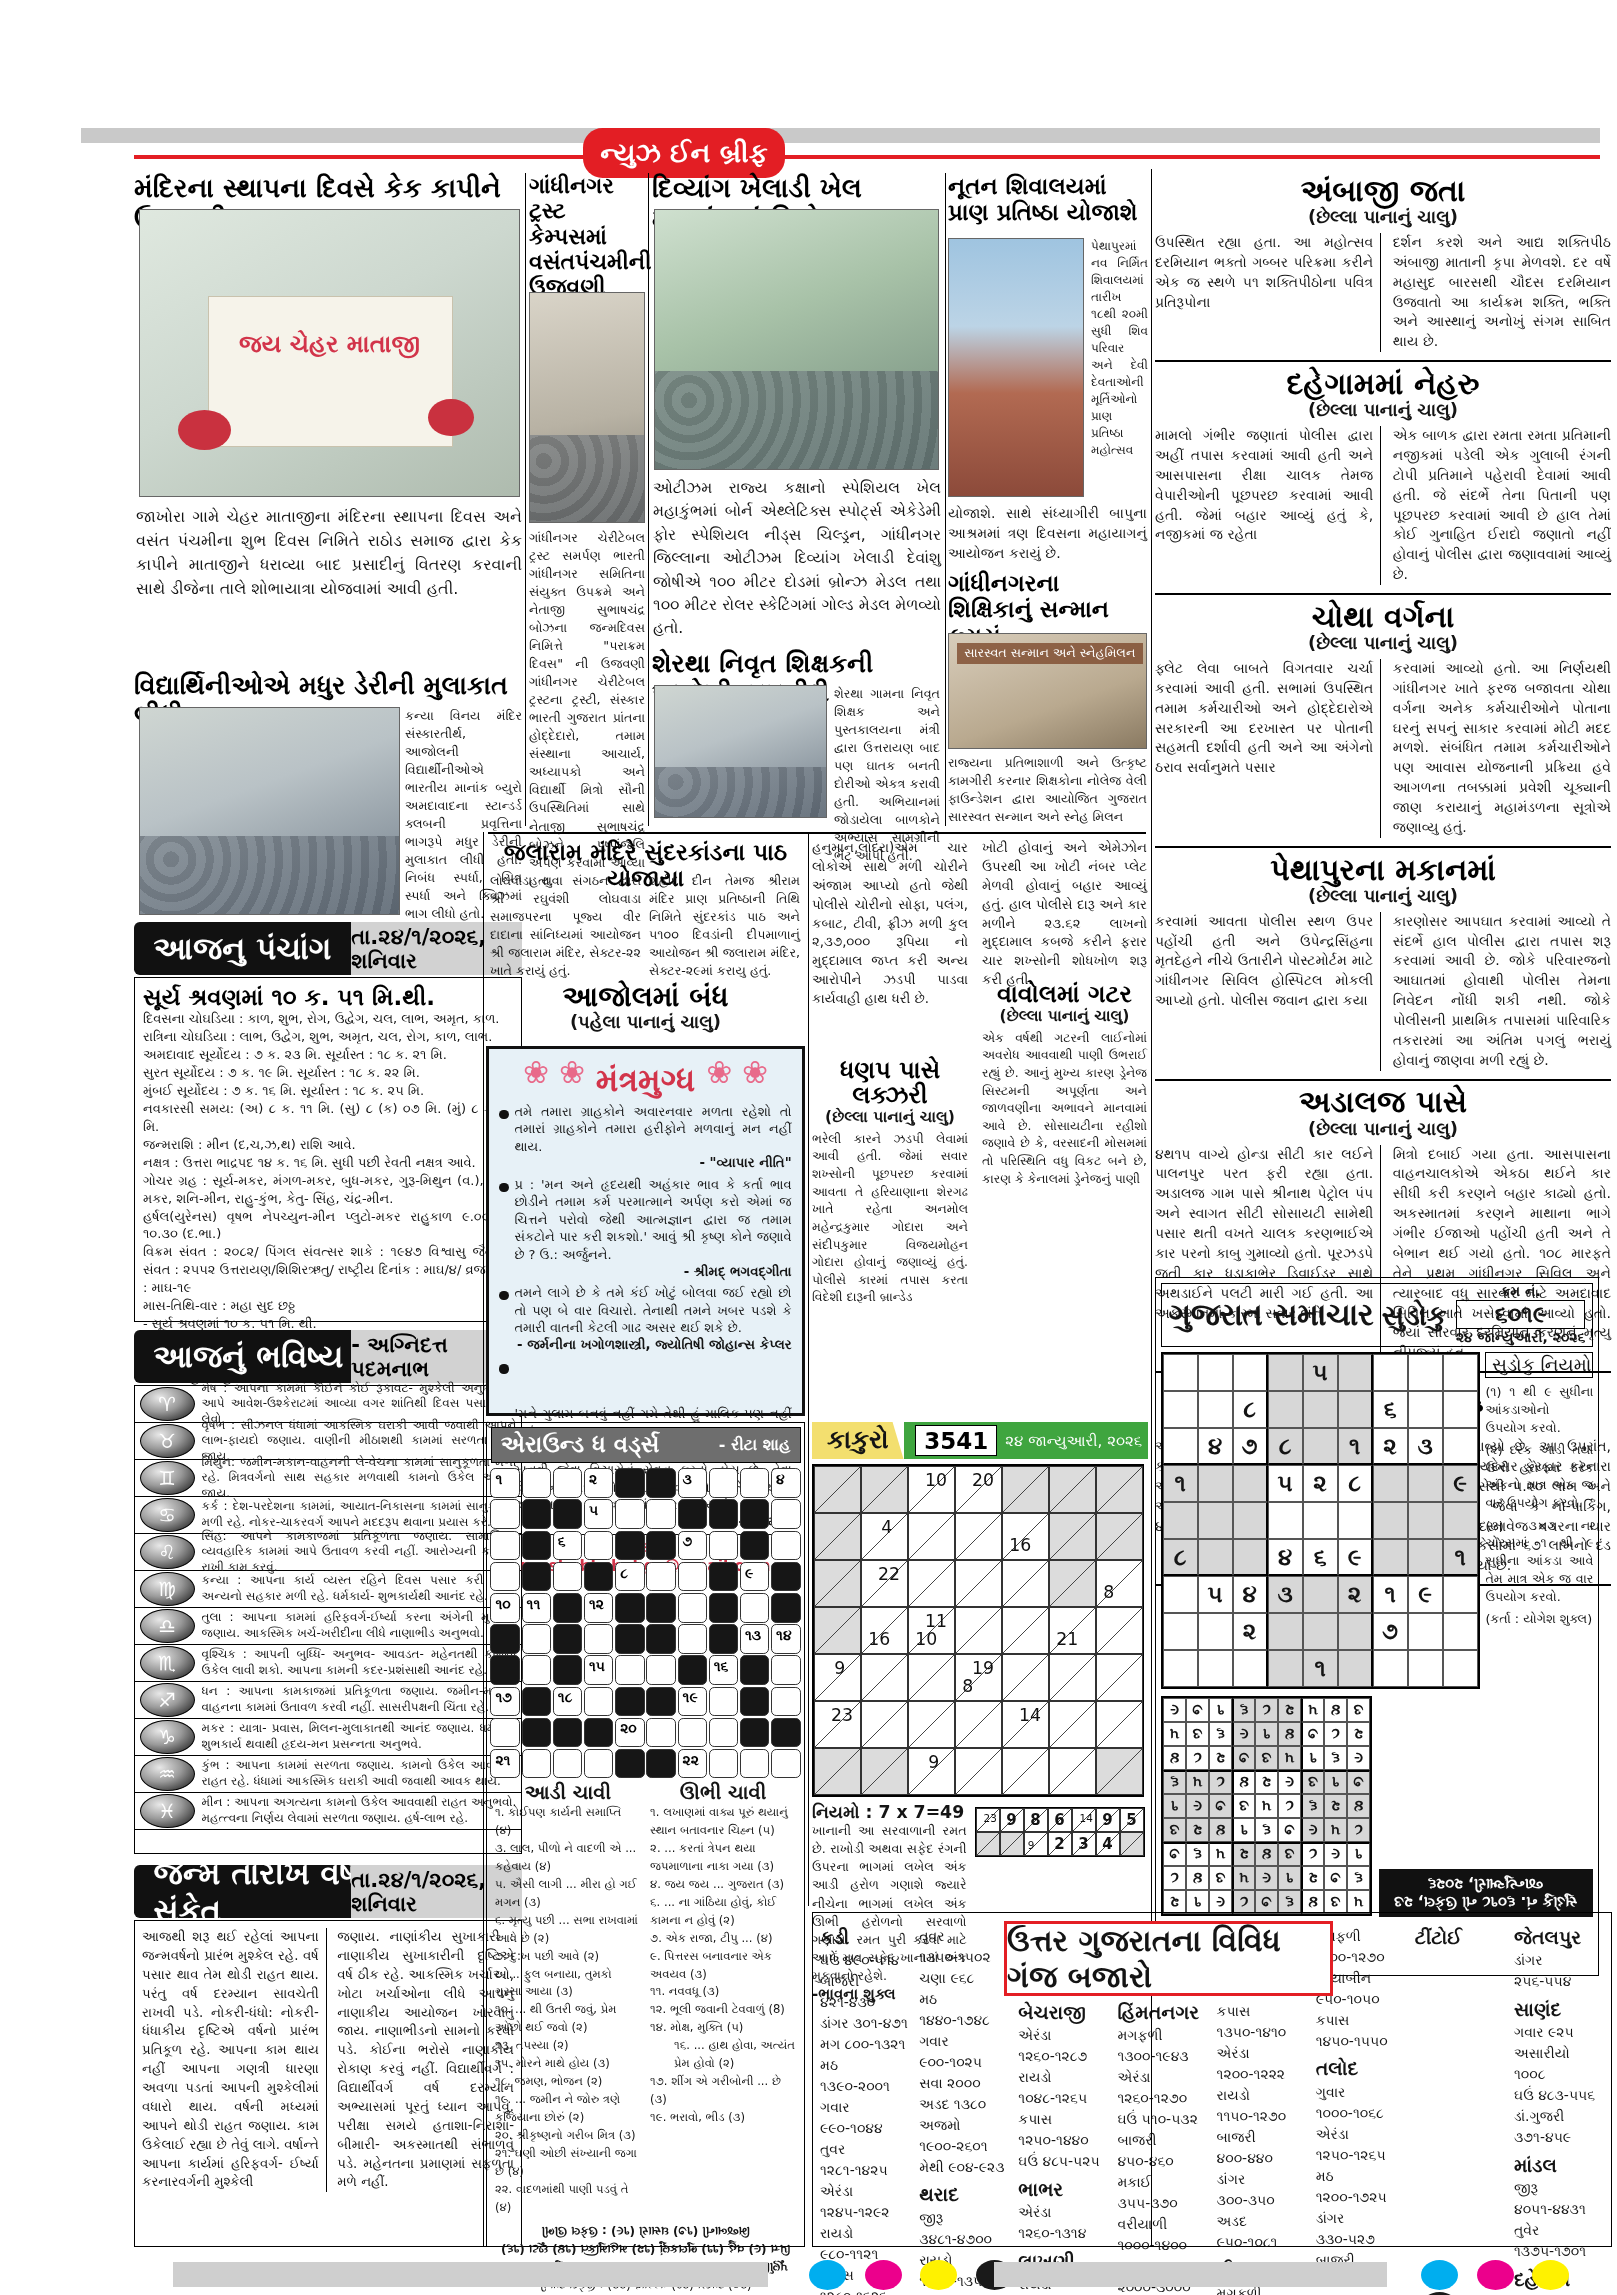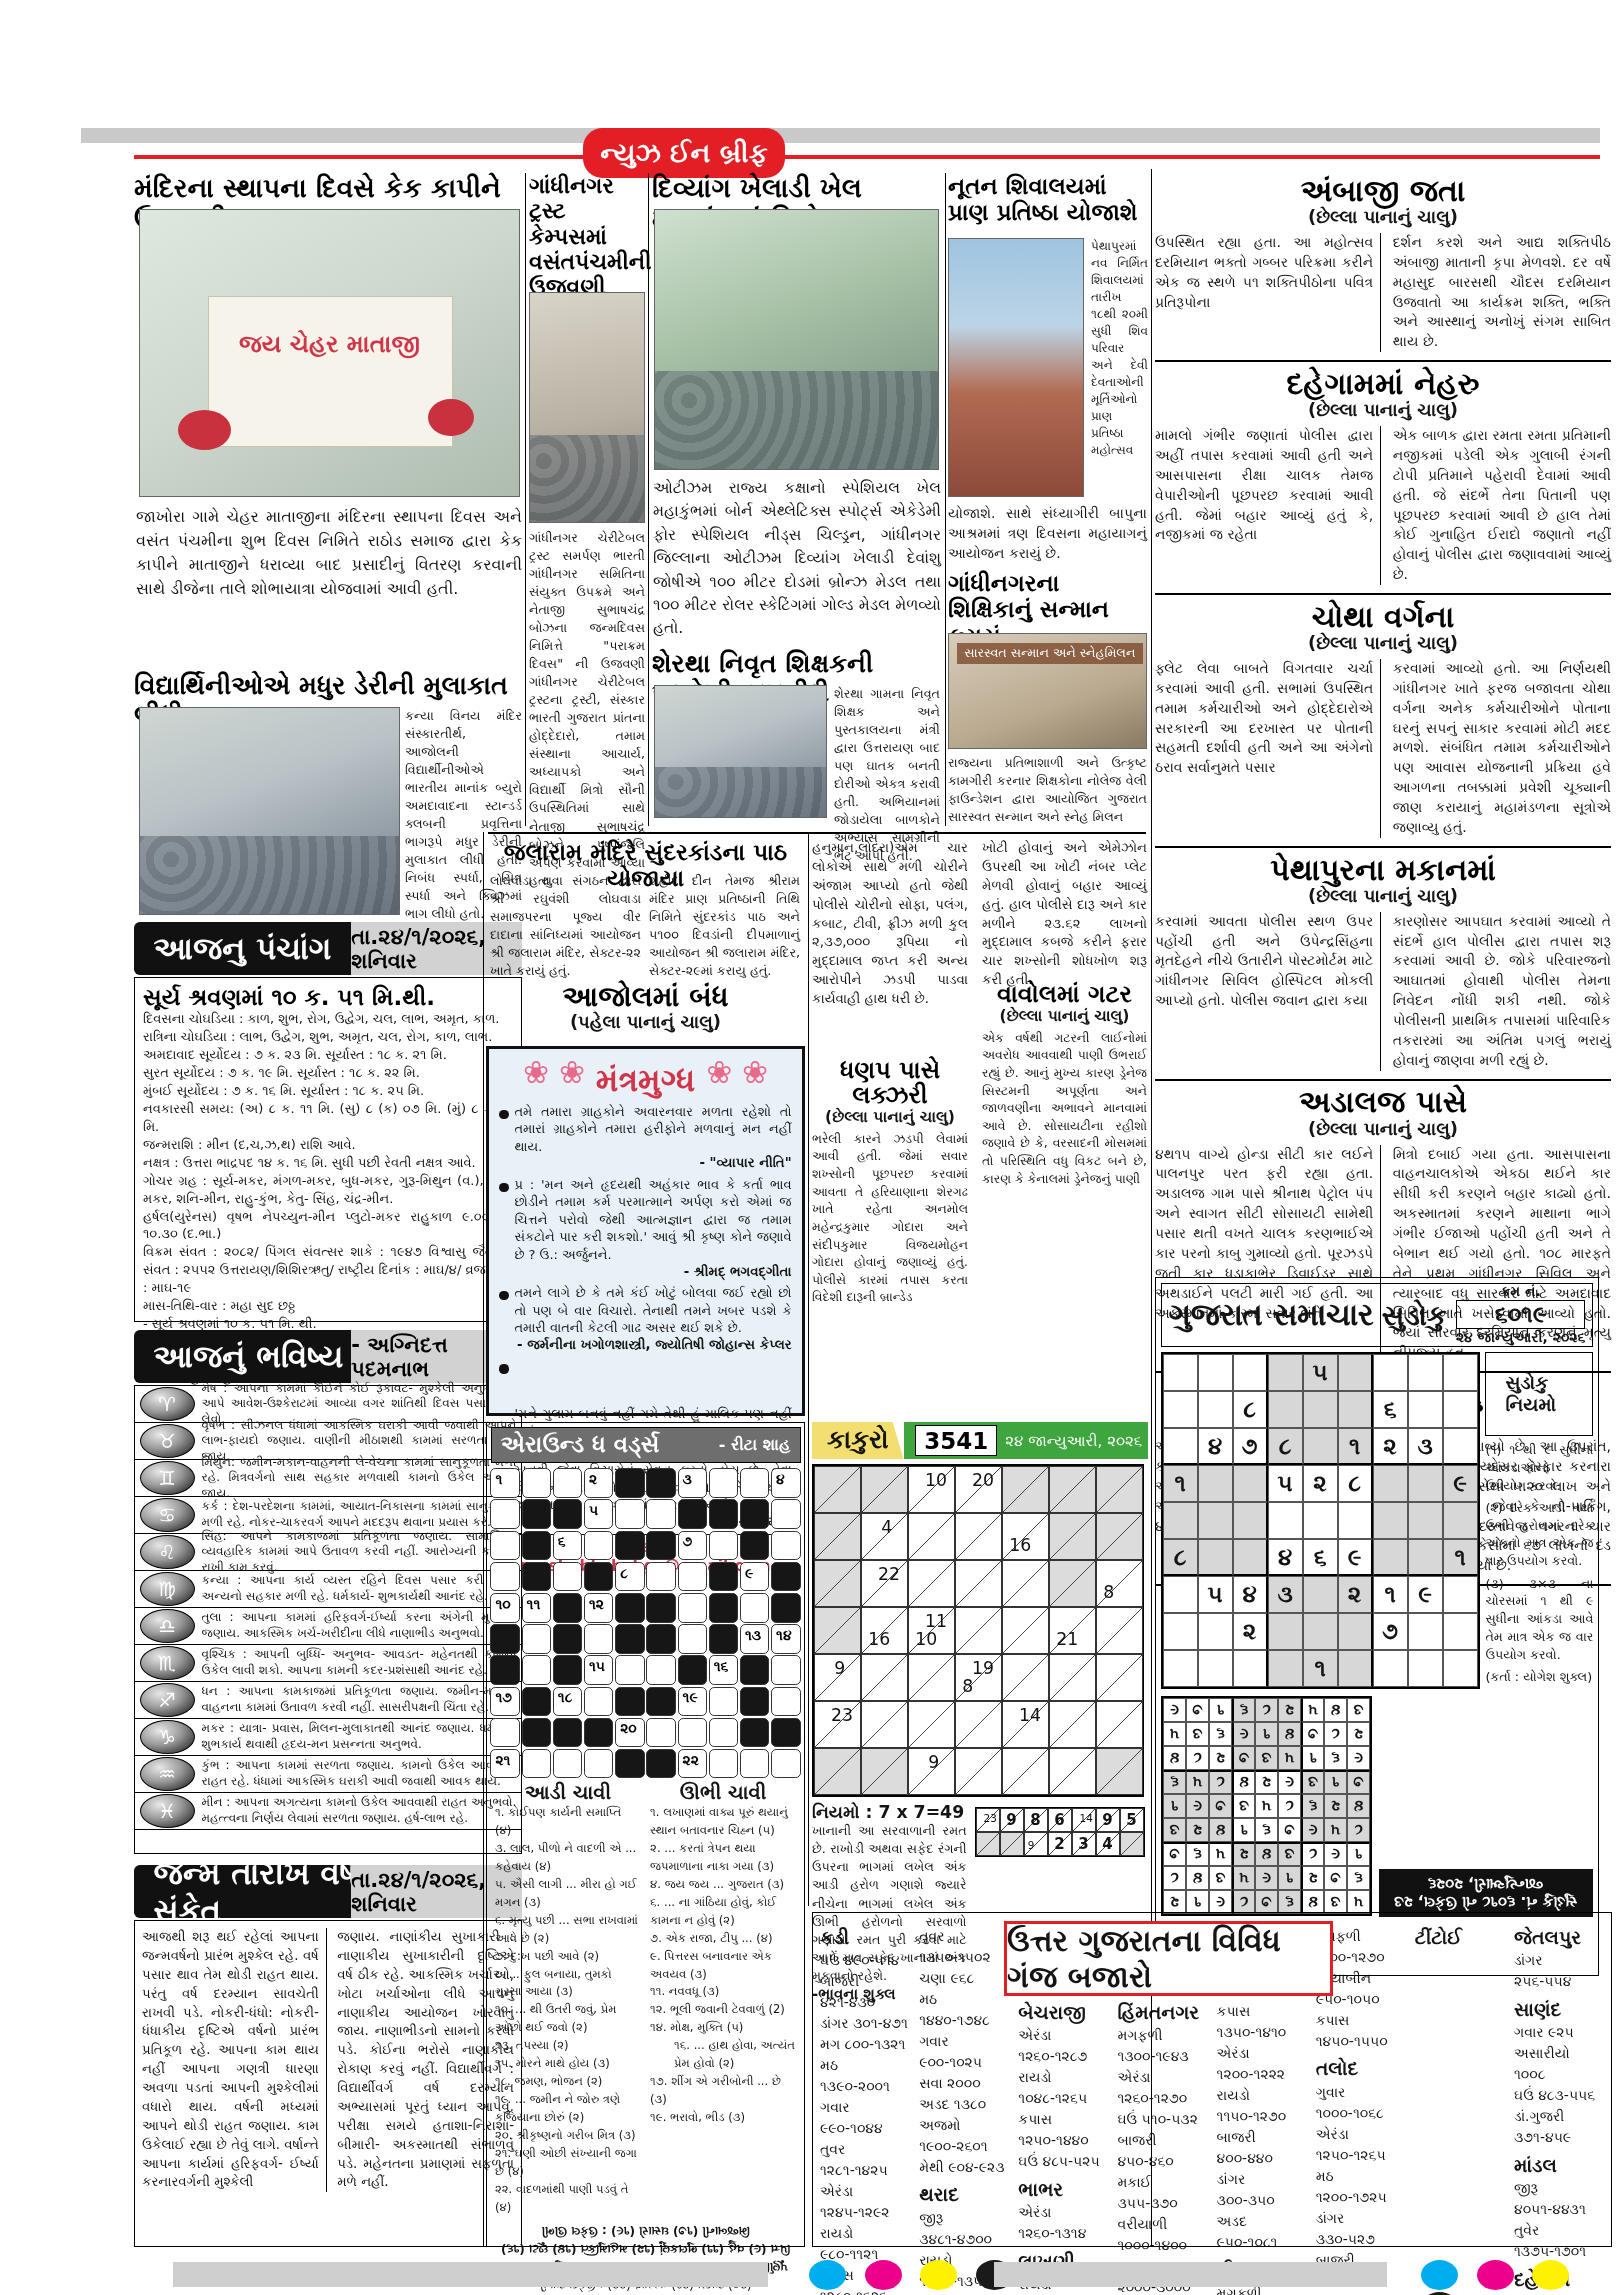--- a/index.html
+++ b/index.html
@@ -875,7 +875,7 @@
           <div class="scell"></div>
         </div>
       <div style="flex:1;">
-        <div style="font-weight:bold;font-size:18.5px;text-align:left;border:1.7px solid #000;padding:19px;">સુડોકુ નિયમો</div>
+        <div style="font-weight:normal;font-size:18.5px;text-align:right;border:1.7px solid #000;padding:1px;">સુડોકુ નિયમો</div>
         <div>
 
         <div style="font-size:12.7px;line-height:1.4;margin-top:4.6px;text-align:justify;">(૧) ૧ થી ૯ સુધીના આંકડાઓનો ઉપયોગ કરવો.</div>

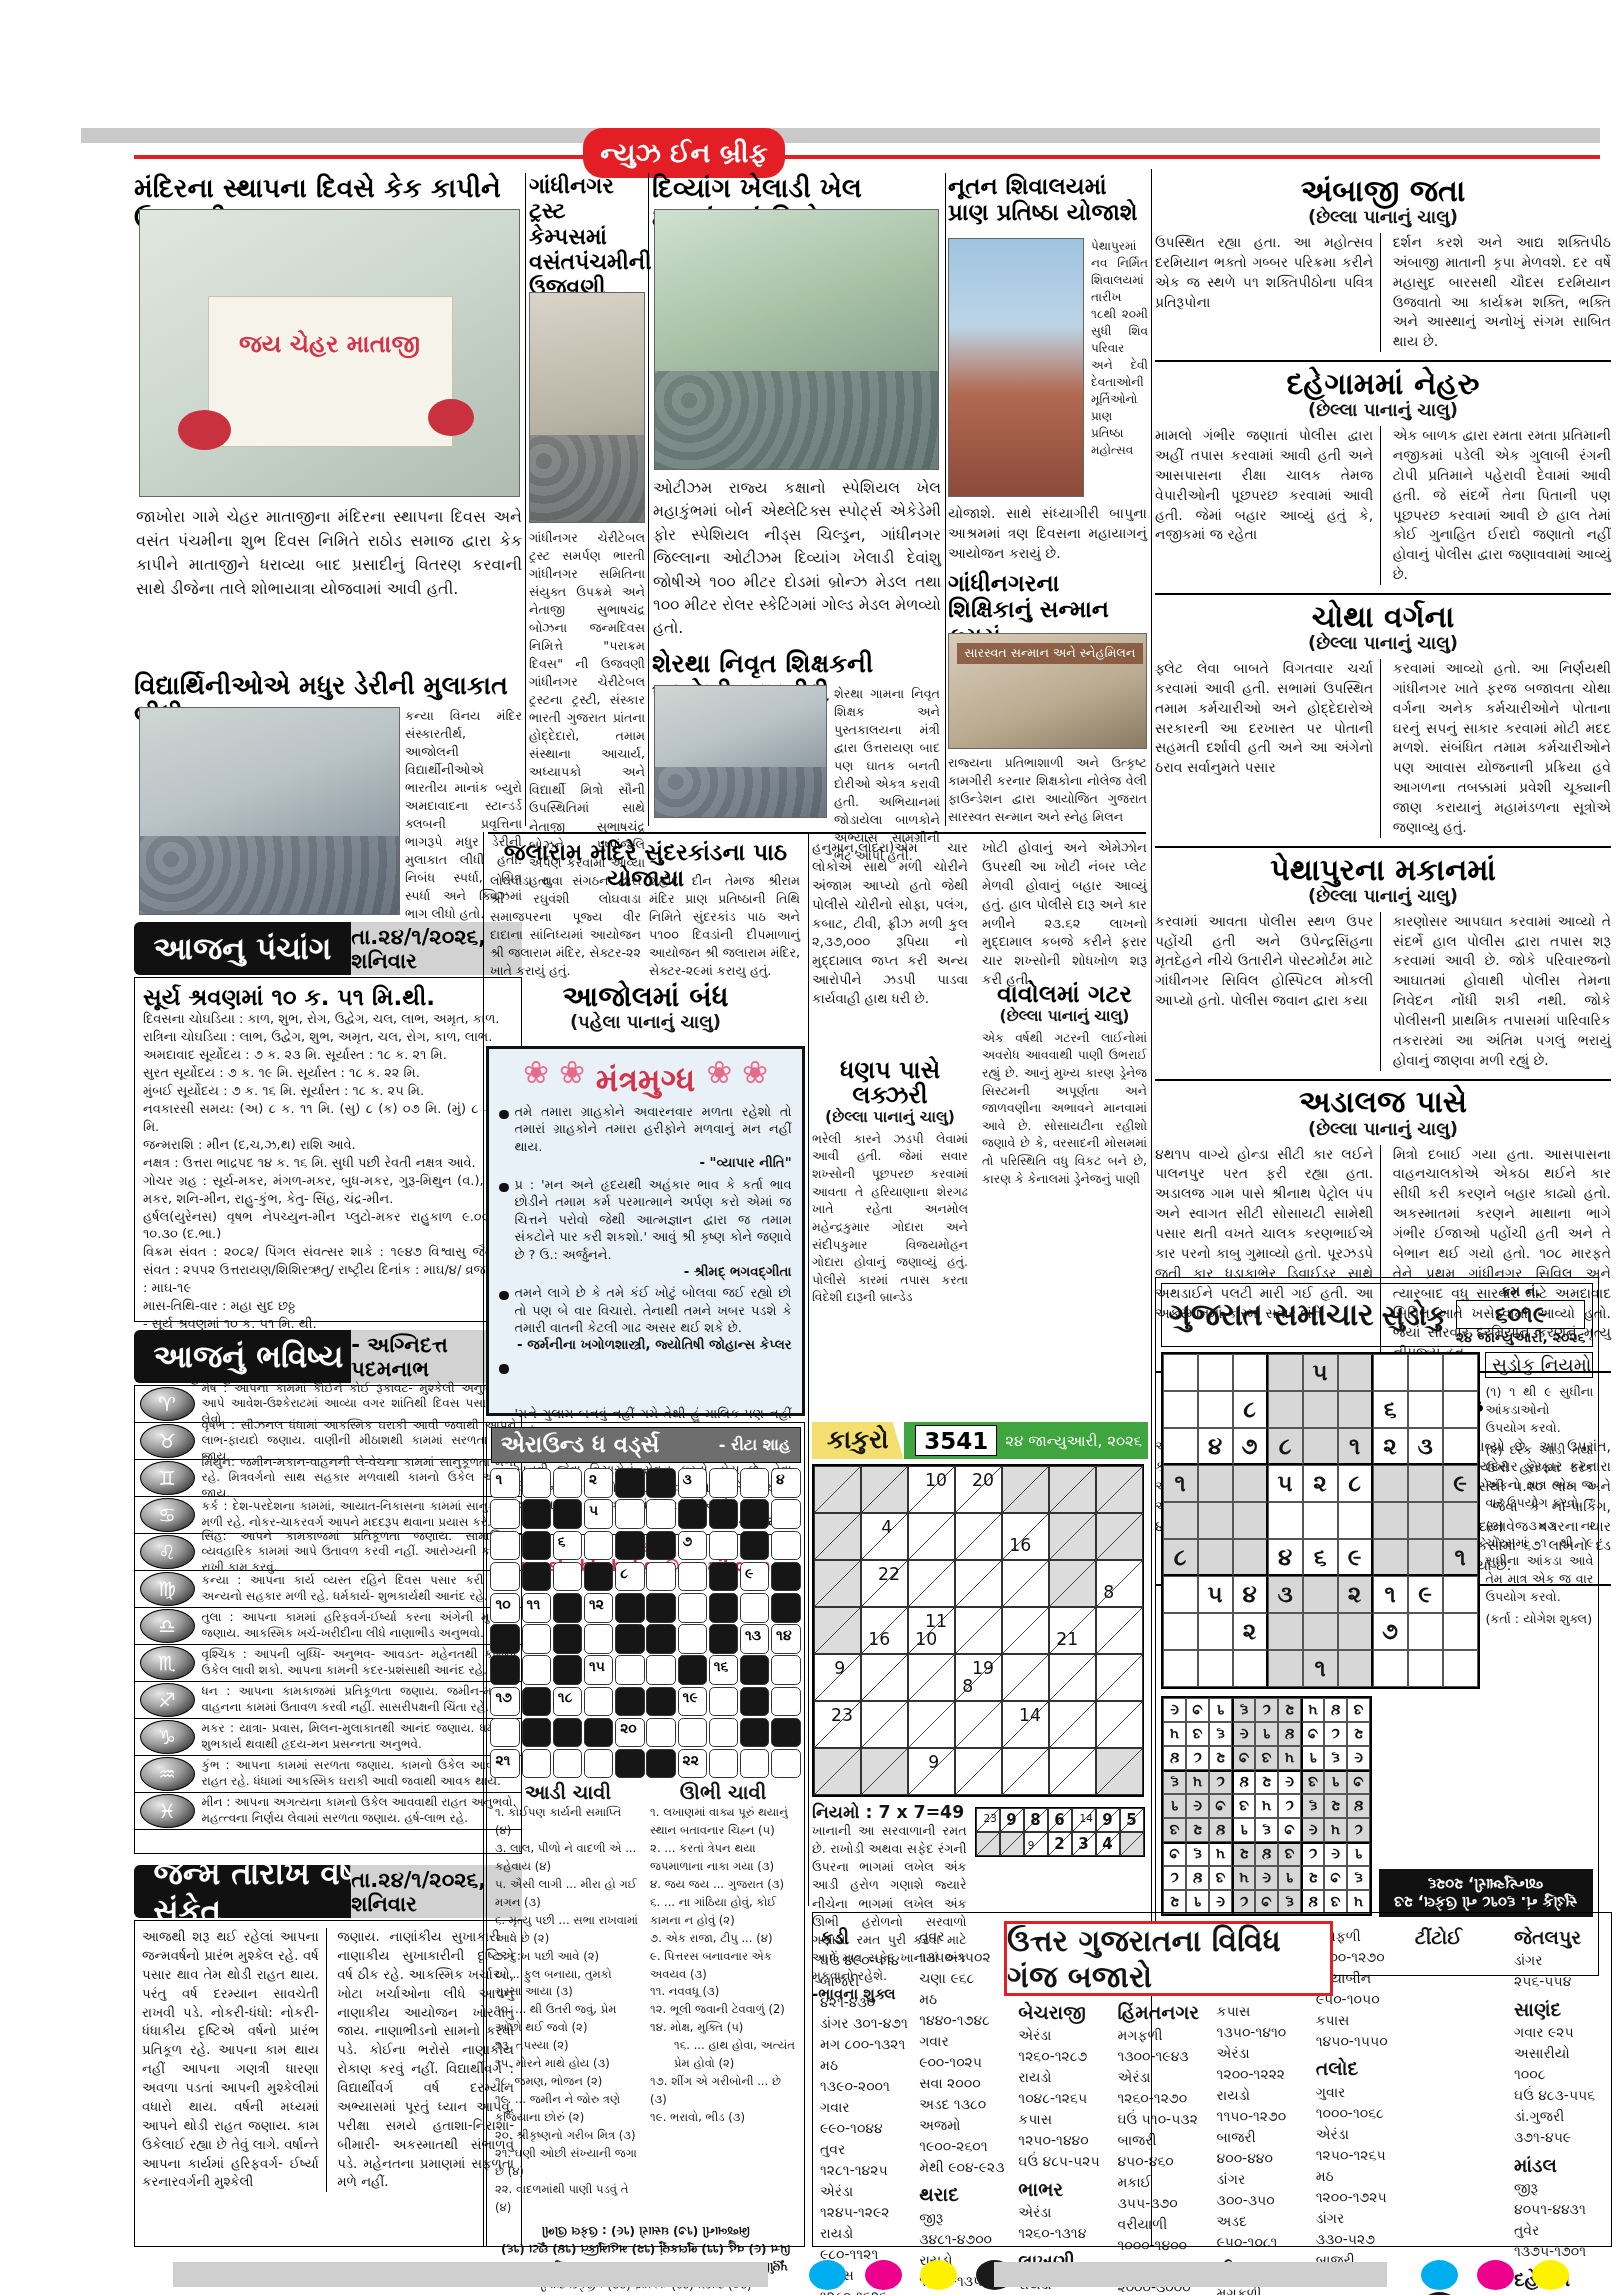--- a/index.html
+++ b/index.html
@@ -455,7 +455,7 @@
             <div class="clue" style="font-size:11.6px;">૭. એક રાજા, ટીપુ ... (૪)</div>
             <div class="clue" style="font-size:11.6px;">૯. પિત્તરસ બનાવનાર એક અવયવ (૩)</div>
             <div class="clue" style="font-size:11.6px;">૧૧. નવવધૂ (૩)</div>
-            <div class="clue" style="font-size:11.6px;">૧૨. ભૂલી જવાની ટેવવાળું (2)</div>
+            <div class="clue" style="font-size:11.6px;">૧૨. ભૂલી જવાની ટેવવાળું (8)</div>
             <div class="clue" style="font-size:11.6px;">૧૪. મોક્ષ, મુક્તિ (૫)</div>
             <div class="clue" style="font-size:11.6px;margin-left:24px;">૧૬. ... હાથ હોવા, અત્યંત પ્રેમ હોવો (૨)</div>
             <div class="clue" style="font-size:11.6px;">૧૭. શીંગ એ ગરીબોની ... છે (૩)</div>

